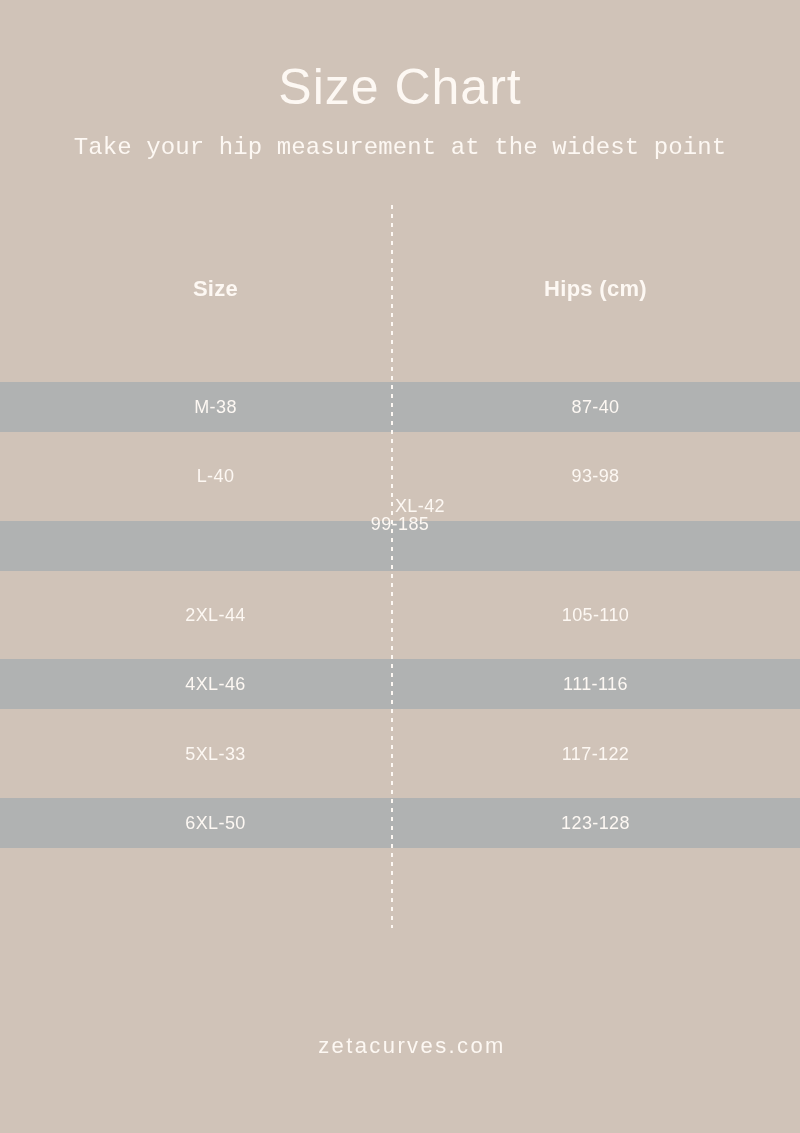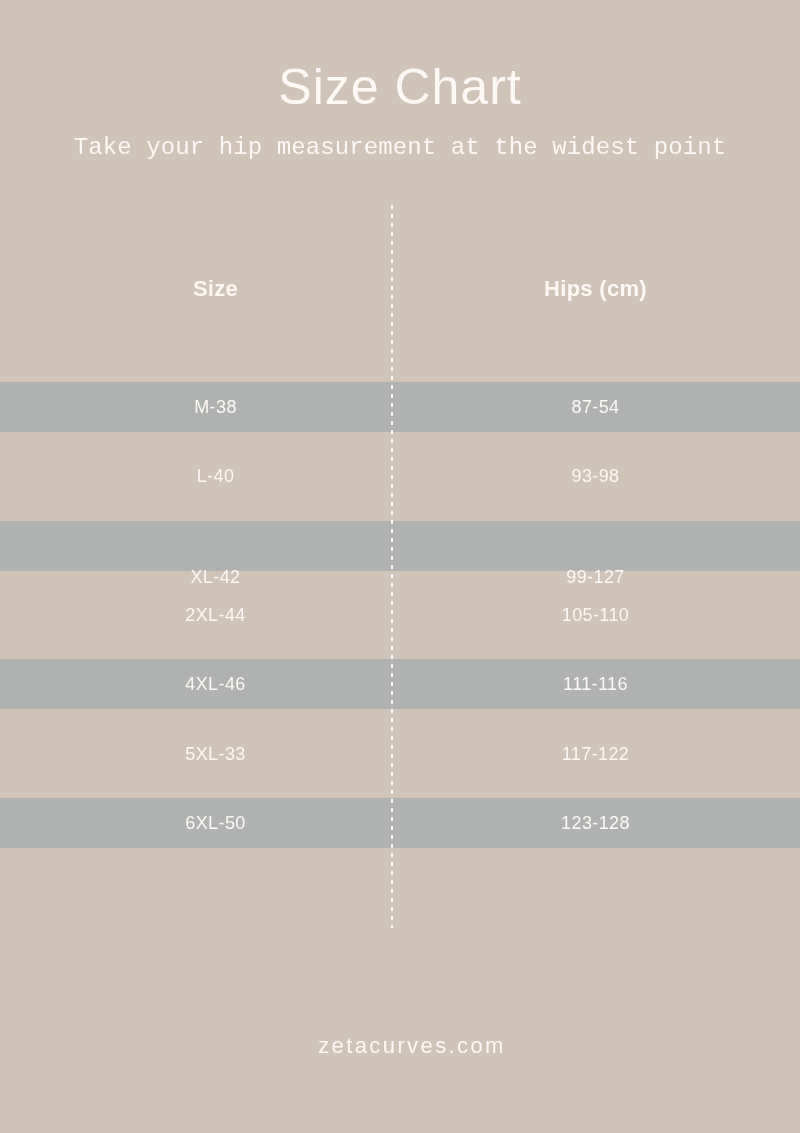--- a/index.html
+++ b/index.html
@@ -162,7 +162,7 @@
     </div>
   <div class="row" style="top: 382px;">
         <div class="cell cell-size">M-38</div>
-        <div class="cell cell-hips">87-54</div>
+        <div class="cell cell-hips">87-40</div>
       </div>
       <div class="row" style="top: 451px;">
         <div class="cell cell-size">L-40</div>

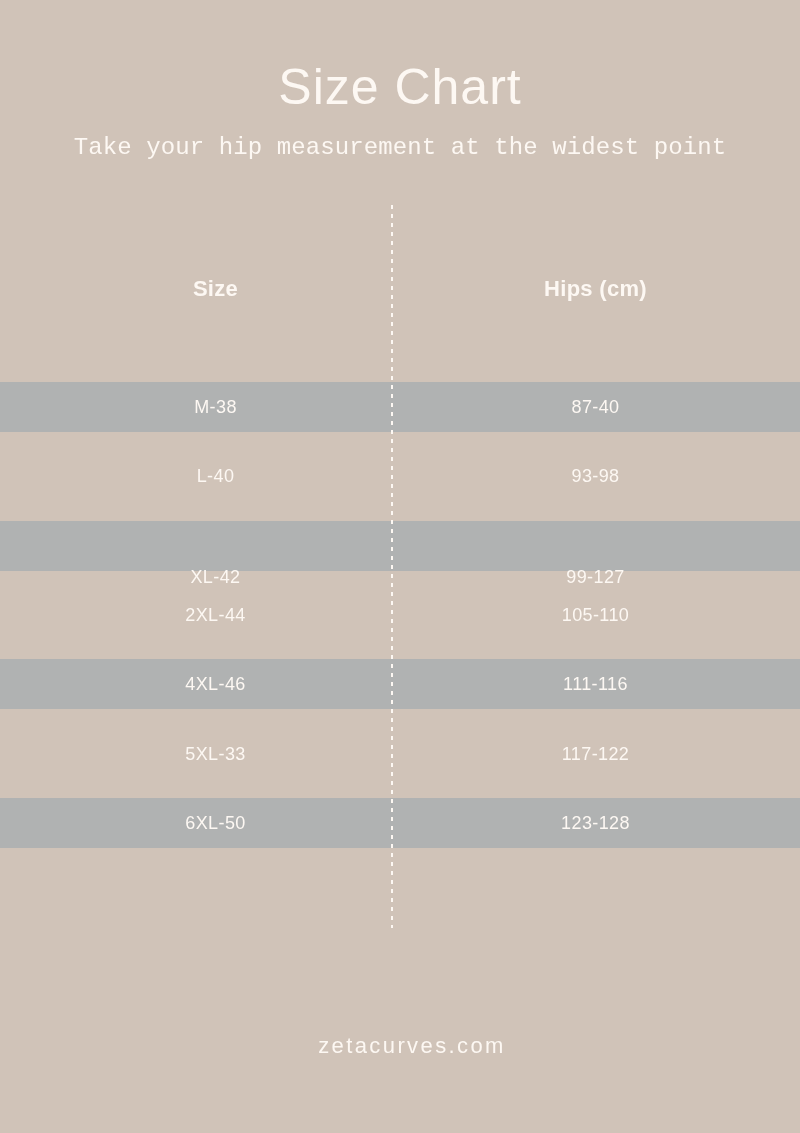--- a/index.html
+++ b/index.html
@@ -168,7 +168,7 @@
         <div class="cell cell-size">L-40</div>
         <div class="cell cell-hips">93-98</div>
       </div>
-      <div class="row" style="top: 552px;">
+      <div class="row" style="top: 497px; flex-direction: column;">
         <div class="cell cell-size">XL-42</div>
         <div class="cell cell-hips">99-127</div>
       </div>

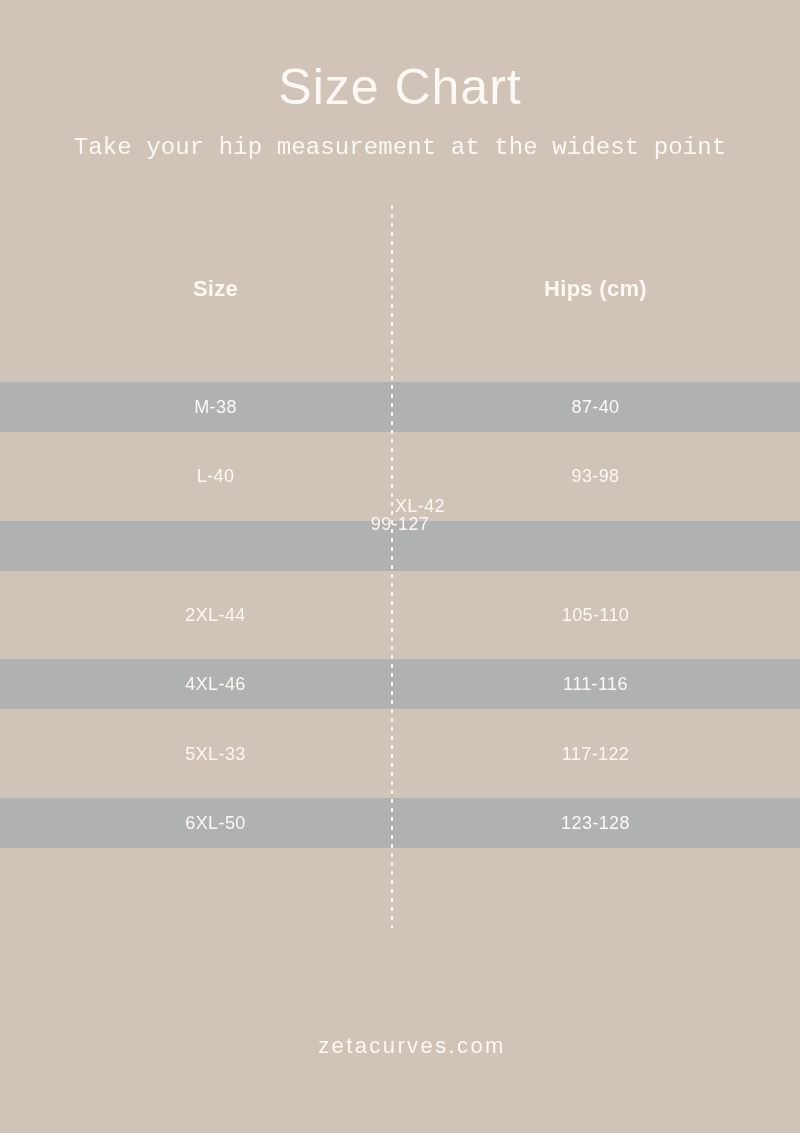--- a/index.html
+++ b/index.html
@@ -170,7 +170,7 @@
       </div>
       <div class="row" style="top: 497px; flex-direction: column;">
         <div class="cell cell-size">XL-42</div>
-        <div class="cell cell-hips">99-127</div>
+        <div class="cell cell-hips">99-185</div>
       </div>
       <div class="row" style="top: 590px;">
         <div class="cell cell-size">2XL-44</div>

